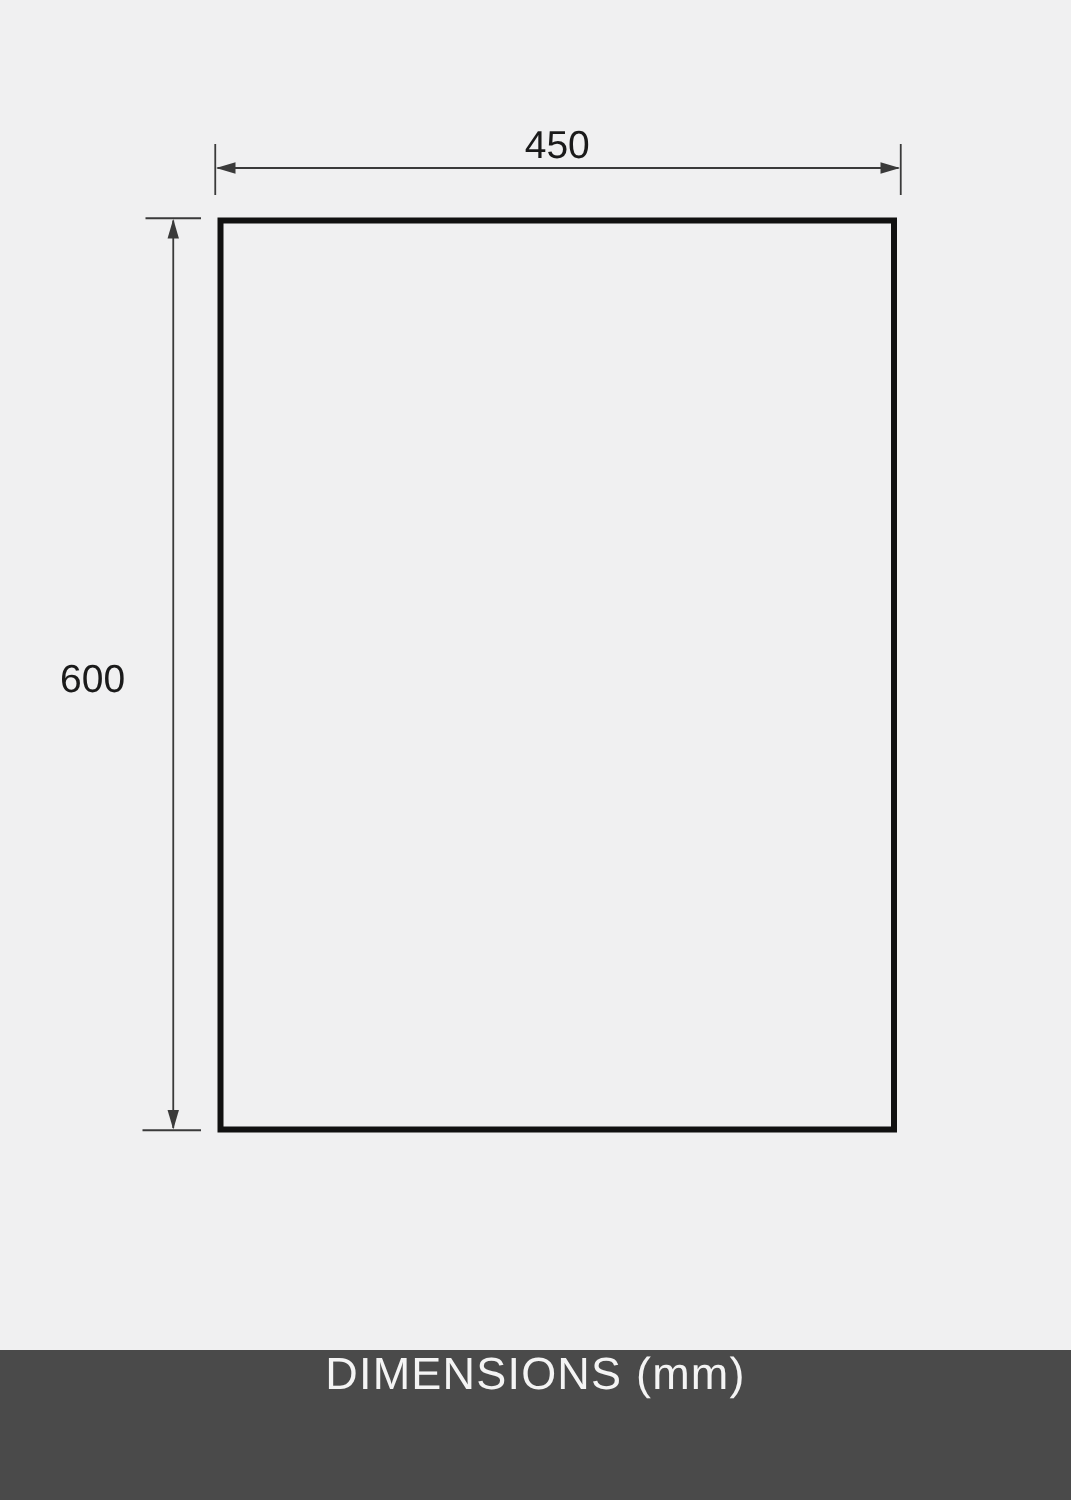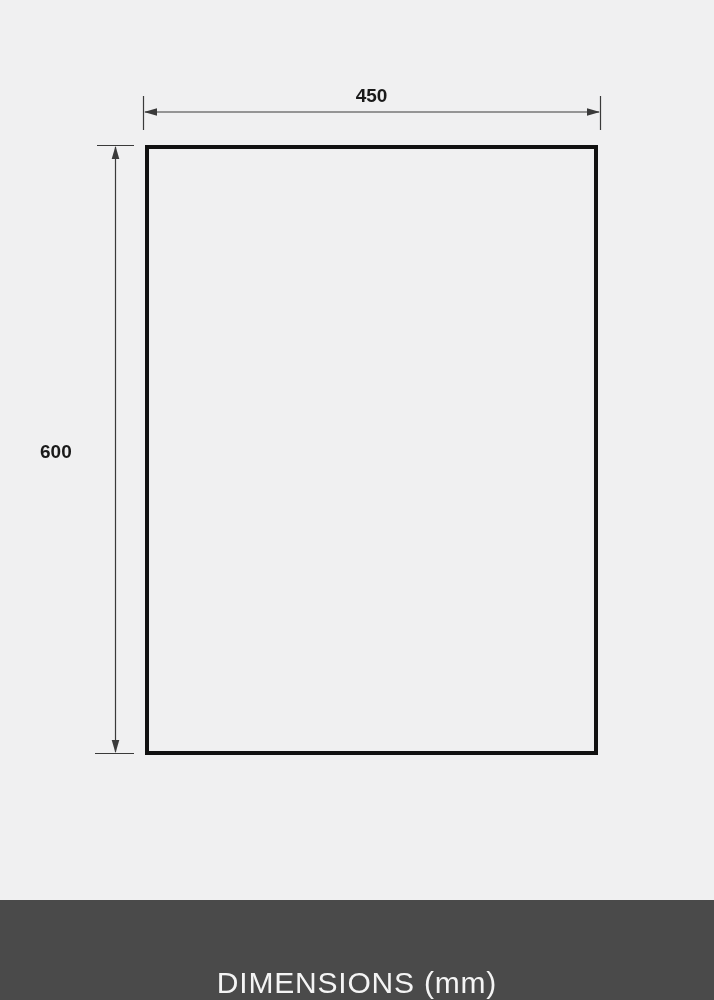--- a/index.html
+++ b/index.html
@@ -47,9 +47,9 @@
   .dim-label {
     position: absolute;
     color: var(--text);
-    font-size: 19px;
+    font-size: 26px;
     line-height: 22px;
-    font-weight: 700;
+    font-weight: 400;
   }
   .dim-label.width {
     left: 143px;

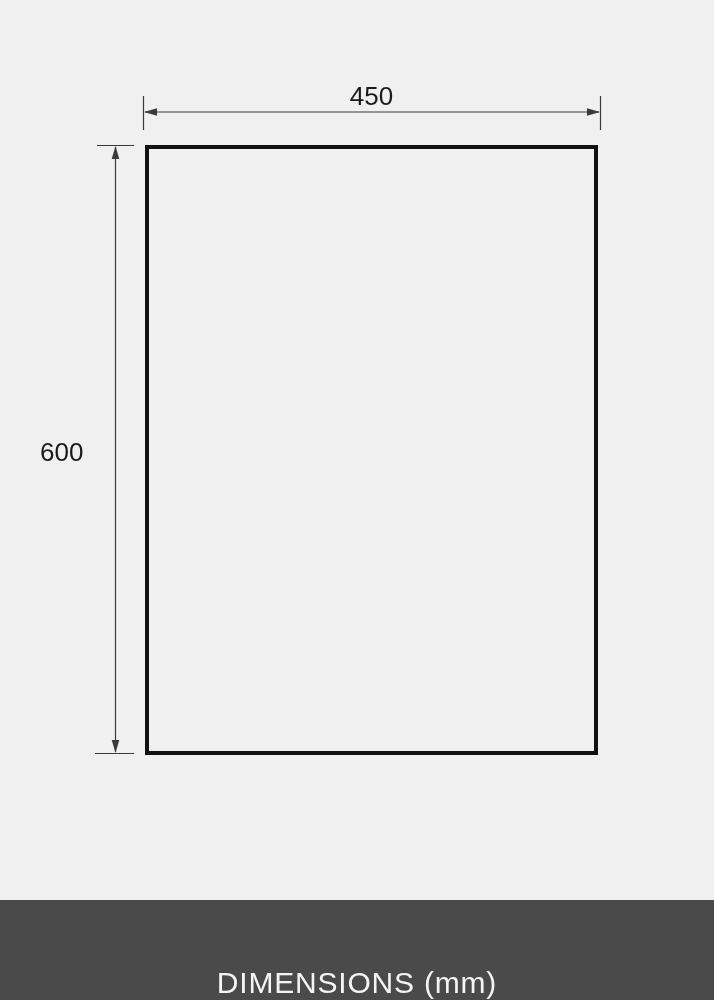--- a/index.html
+++ b/index.html
@@ -72,7 +72,7 @@
     height: 100px;
     background: var(--footer-bg);
     display: flex;
-    align-items: flex-end;
+    align-items: flex-start;
     justify-content: center;
   }
   .footer-caption {

